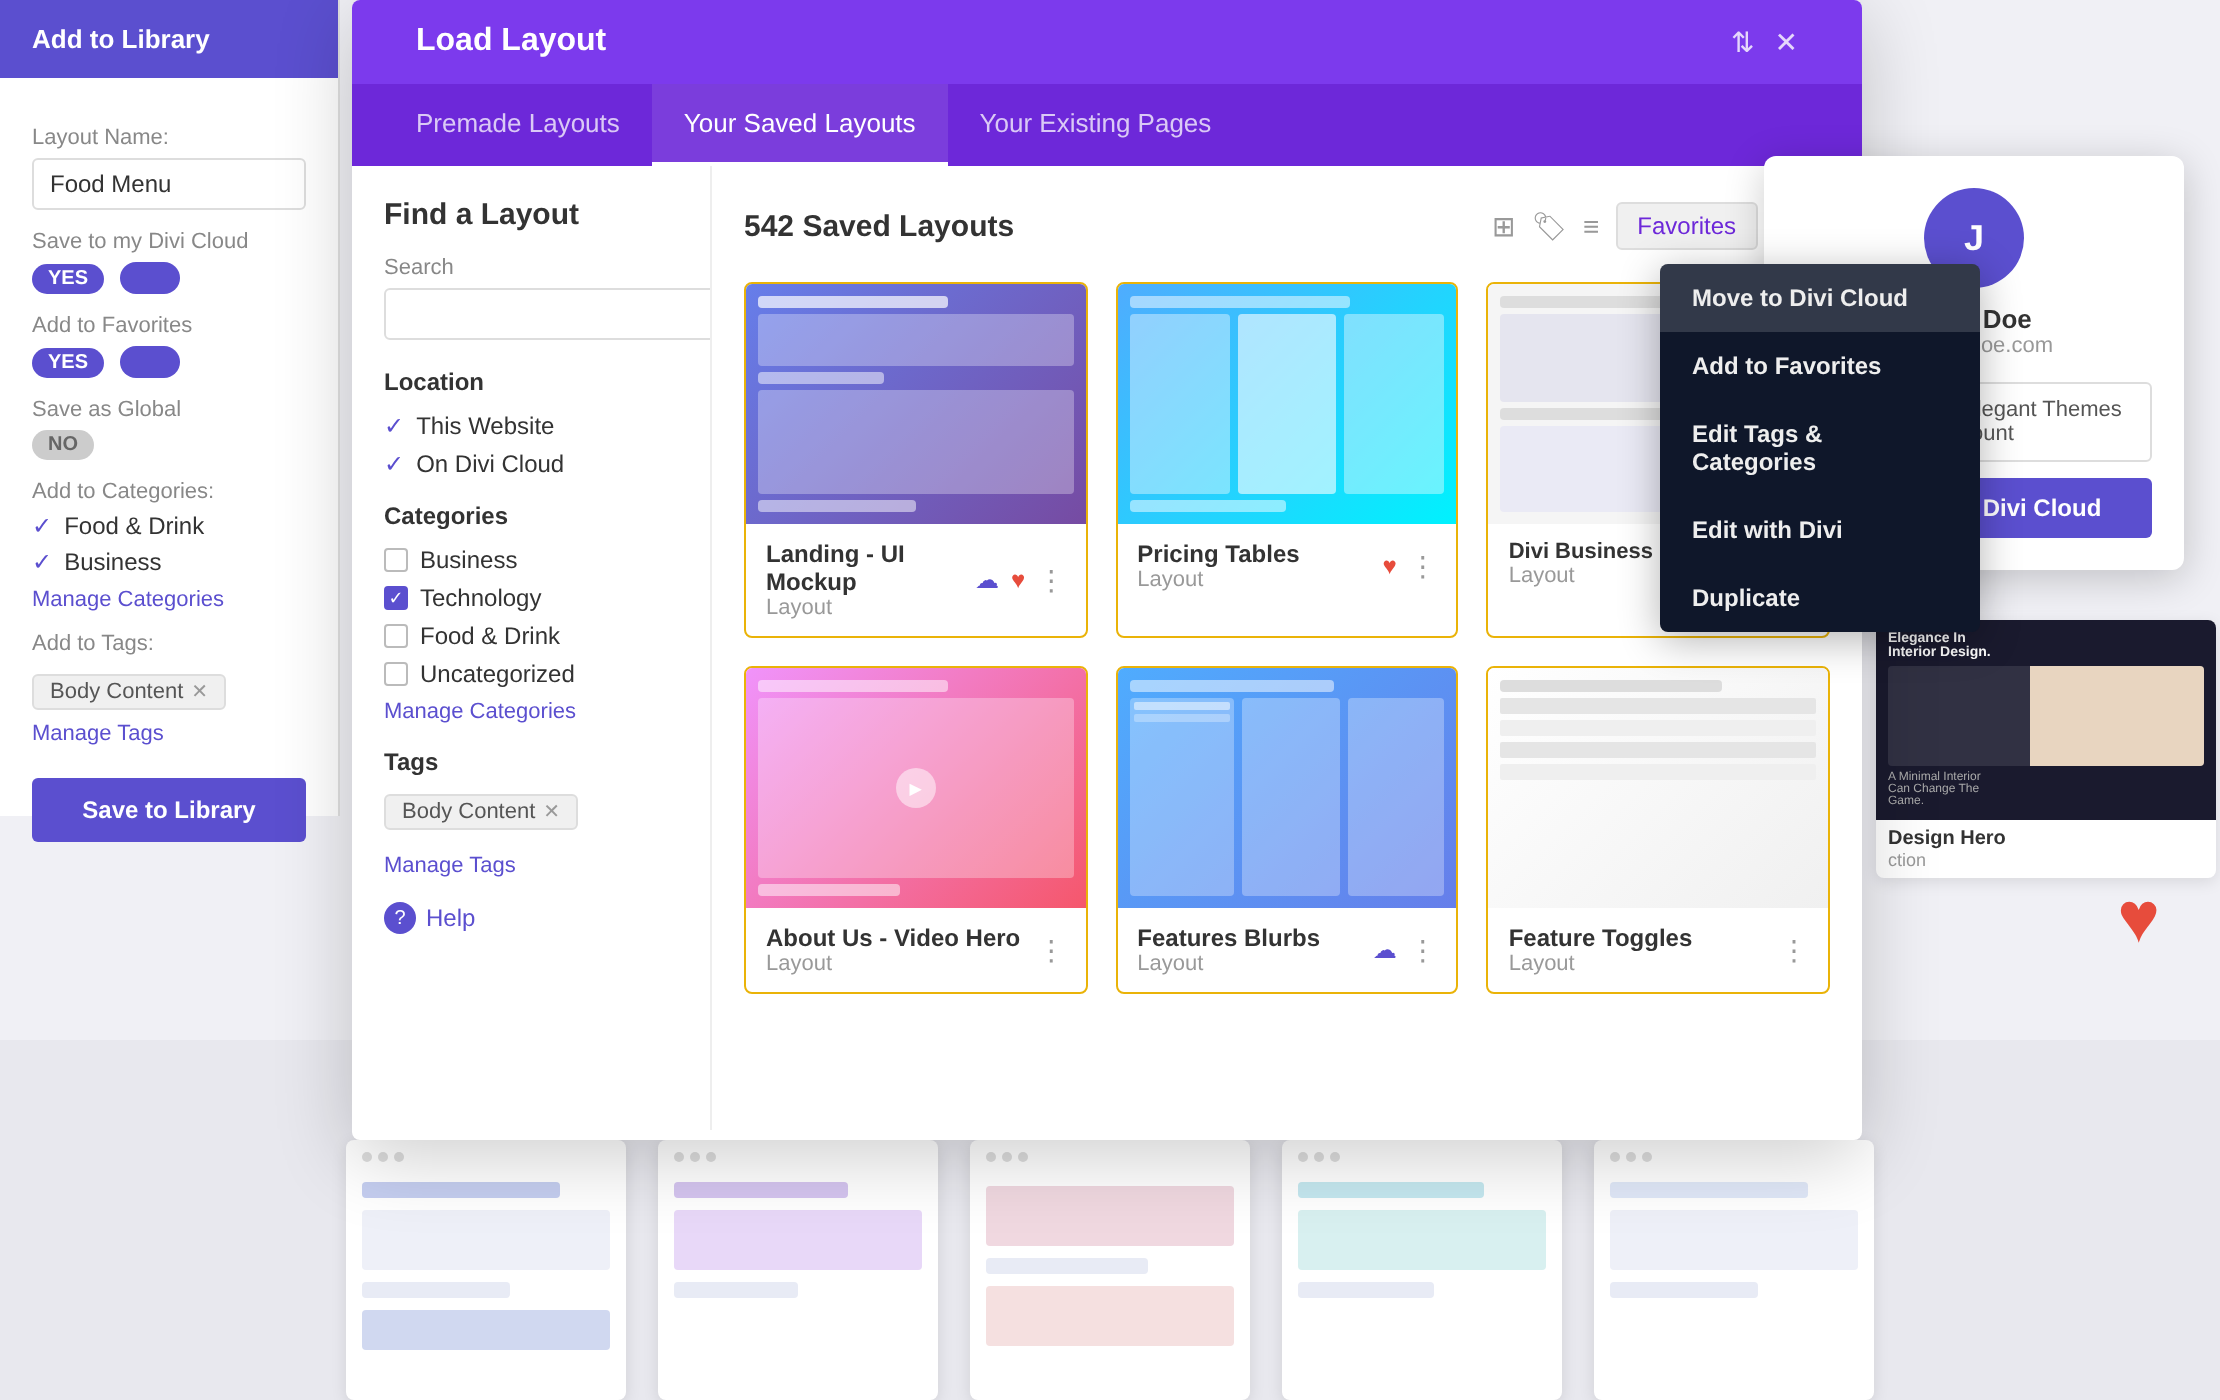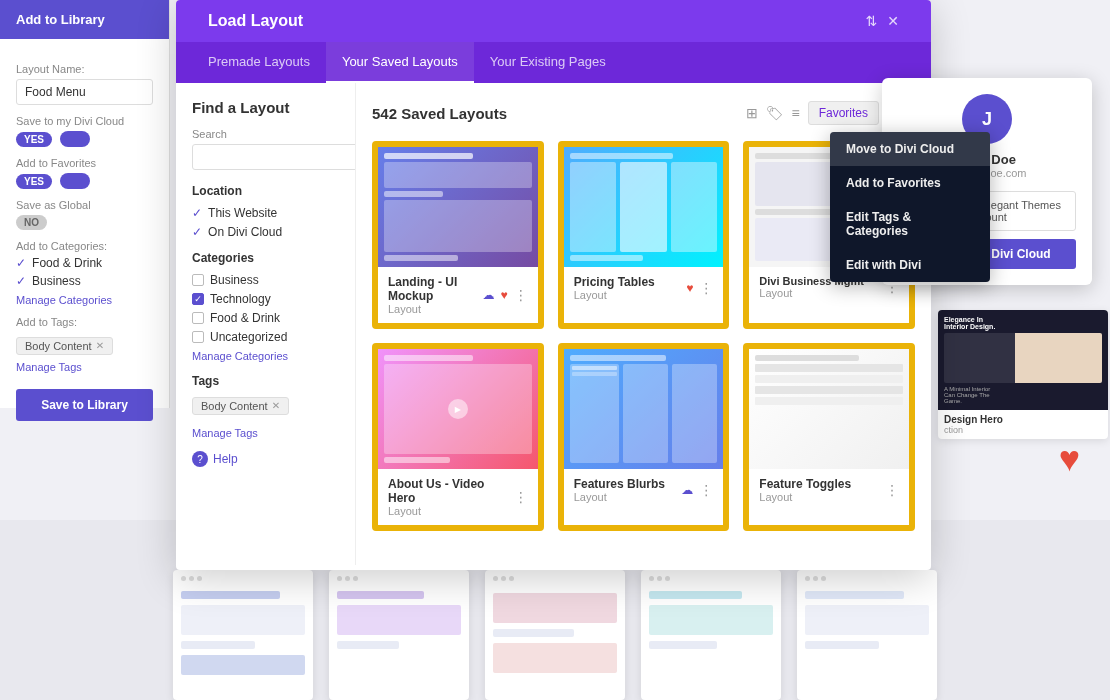--- a/index.html
+++ b/index.html
@@ -71,7 +71,7 @@
     .user-avatar { width: 28px; height: 28px; border-radius: 50%; background: #5b4fcf; overflow: hidden; display: flex; align-items: center; justify-content: center; color: white; font-size: 11px; font-weight: 600; }
 
     .layouts-grid { display: grid; grid-template-columns: repeat(3, 1fr); gap: 14px; }
-    .layout-card { border: 6px solid #eab308; border-radius: 4px; overflow: hidden; cursor: pointer; position: relative; }
+    .layout-card { border: 1px solid #eab308; border-radius: 4px; overflow: hidden; cursor: pointer; position: relative; }
     .layout-preview { height: 120px; overflow: hidden; }
     .layout-info { padding: 8px 10px; display: flex; align-items: center; justify-content: space-between; }
     .layout-name { font-size: 12px; font-weight: 600; color: #333; }

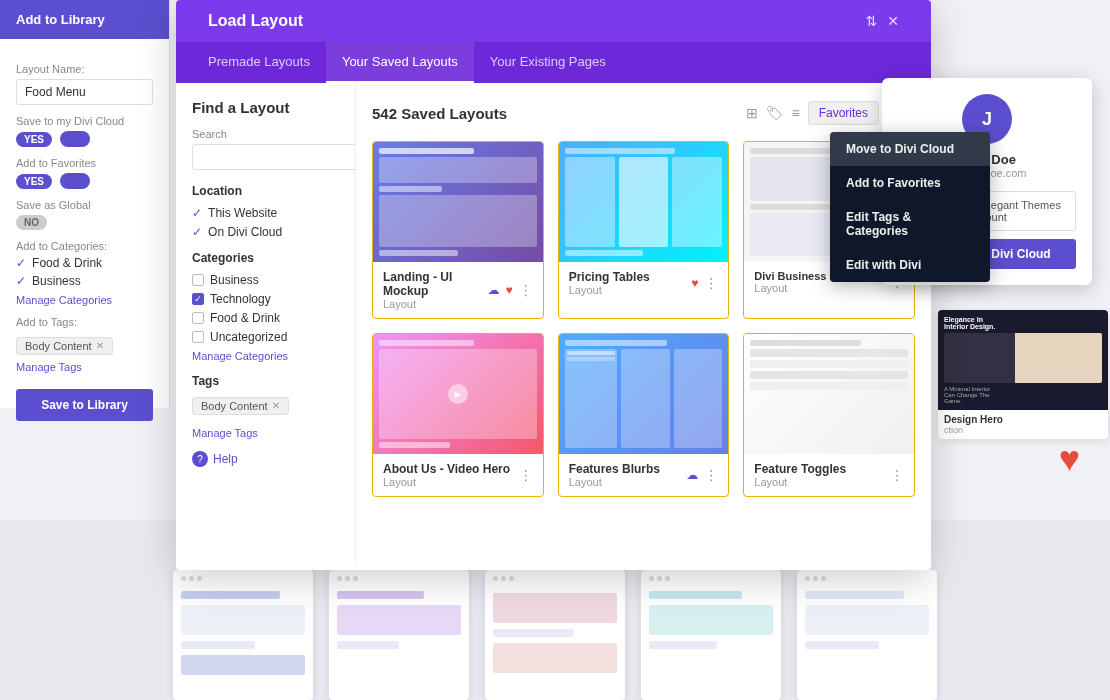--- a/index.html
+++ b/index.html
@@ -455,6 +455,7 @@
   <div class="context-item">Add to Favorites</div>
   <div class="context-item">Edit Tags &amp; Categories</div>
   <div class="context-item">Edit with Divi</div>
+  <div class="context-item">Duplicate</div>
 </div>
 
 <div class="user-dropdown" style="top:78px; right:18px; width:210px;">

